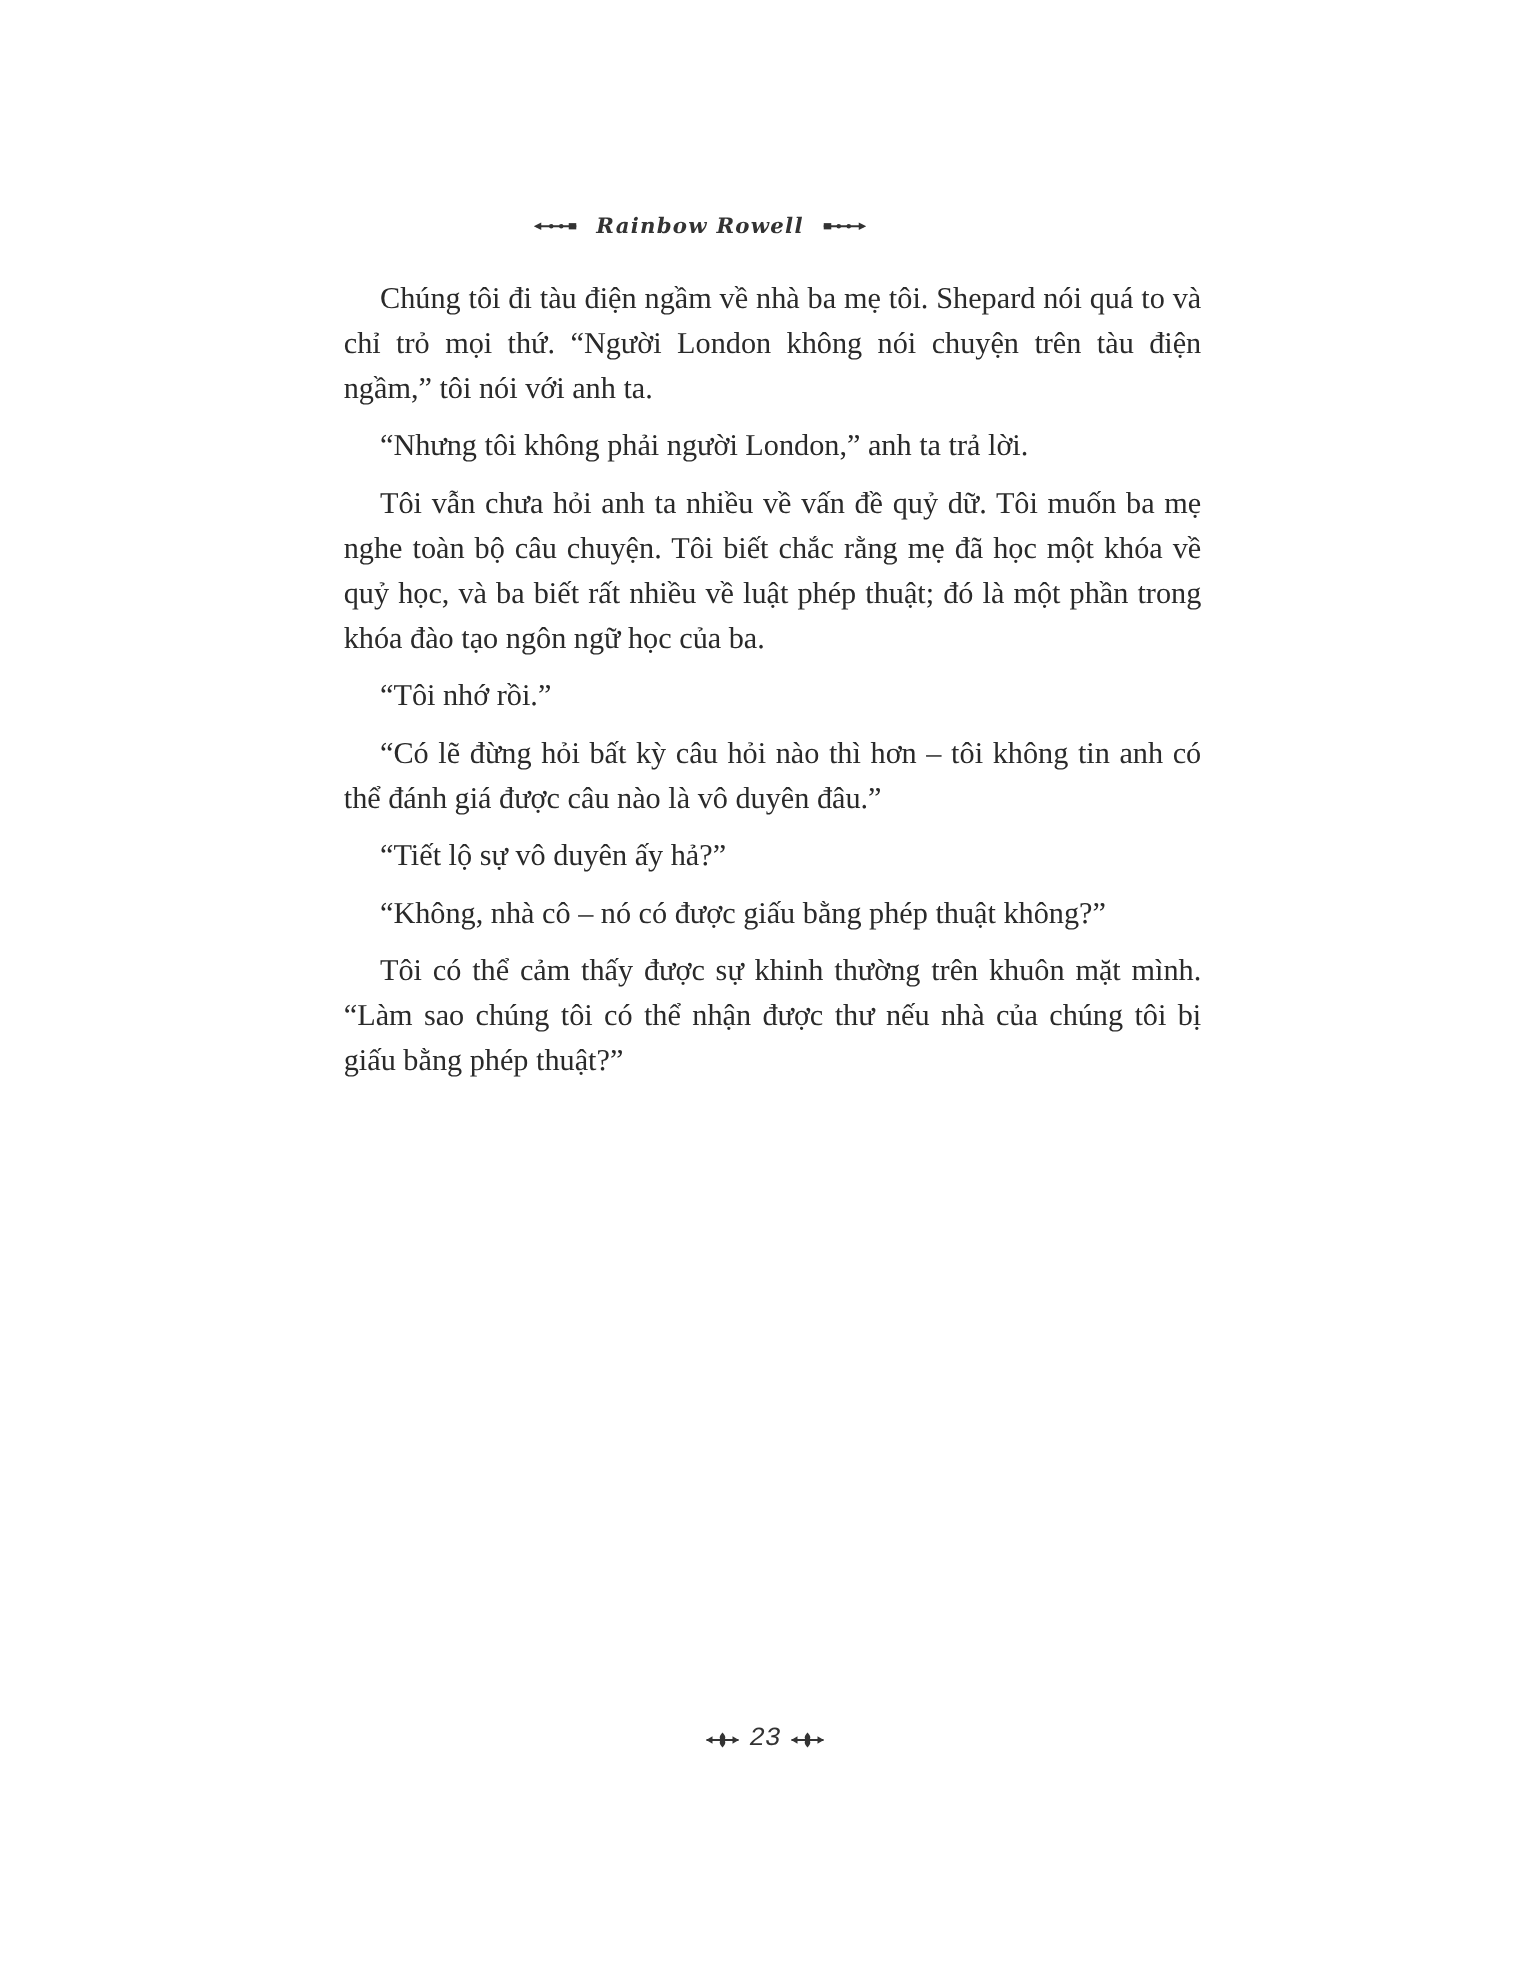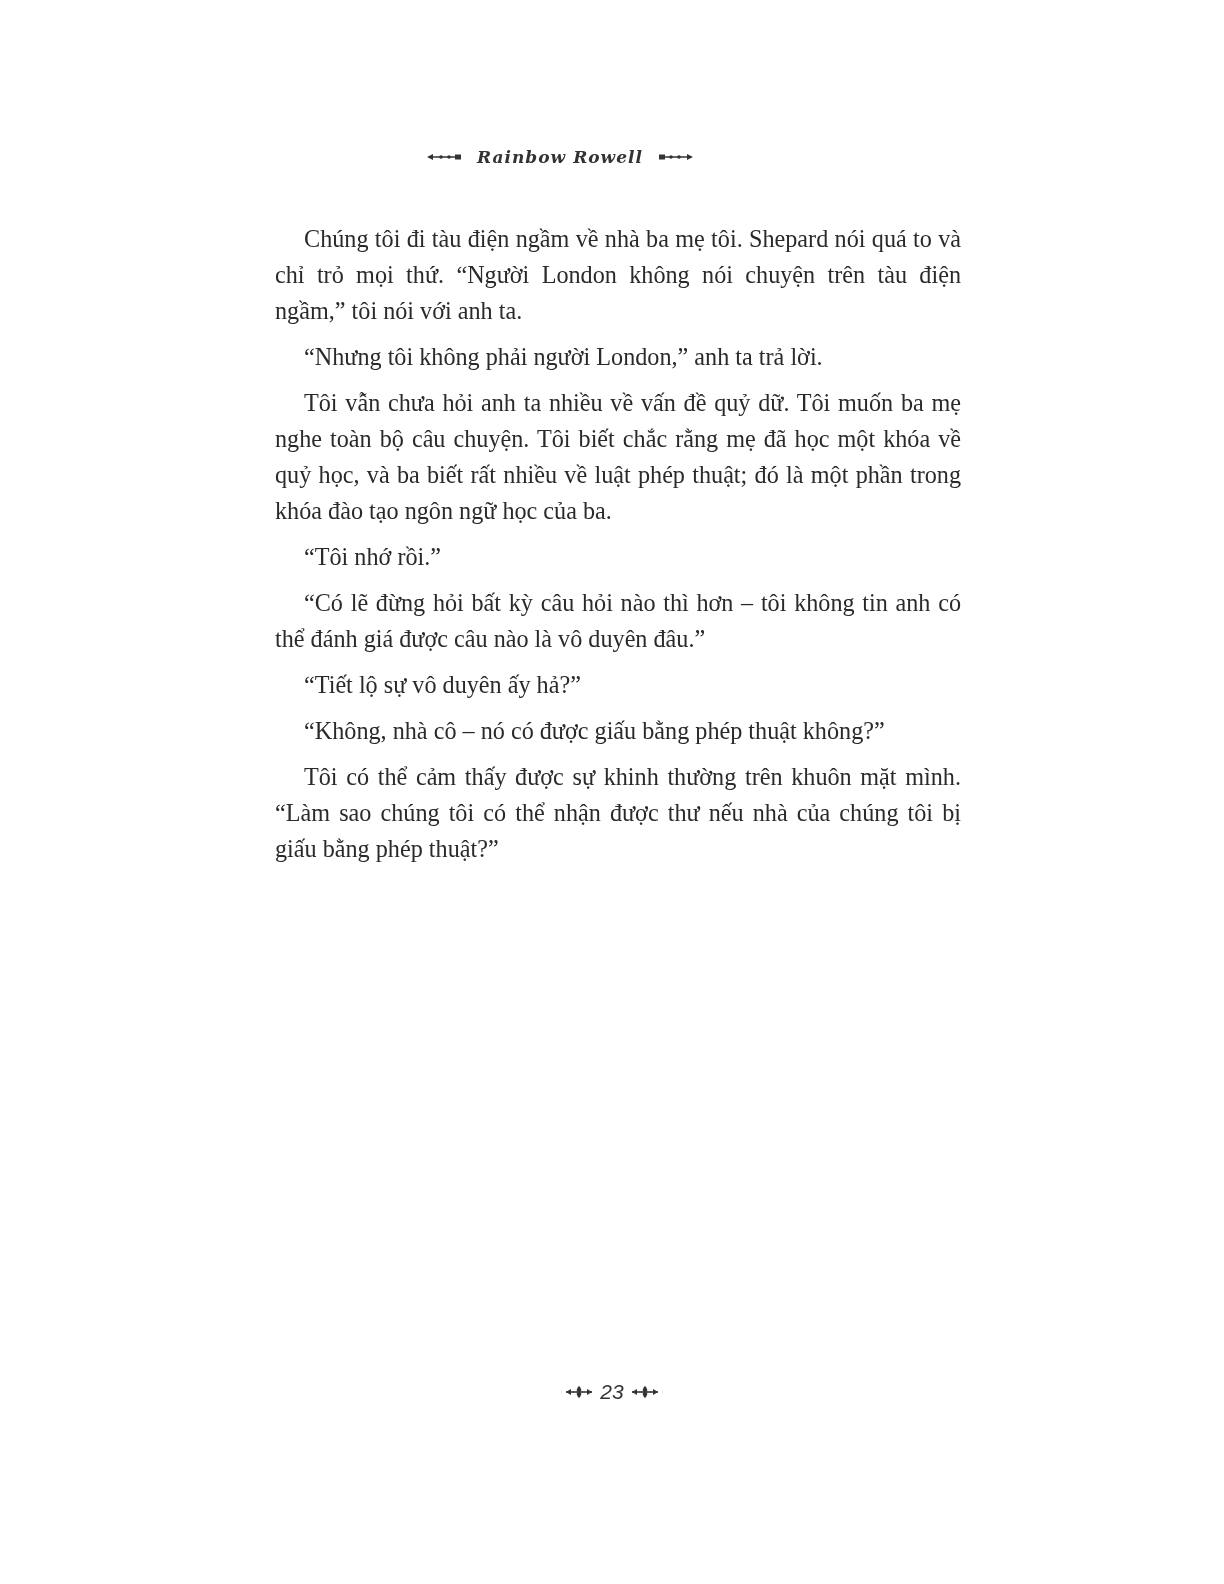--- a/index.html
+++ b/index.html
@@ -17,7 +17,7 @@
     }
     .running-header {
       position: absolute;
-      top: 147px;
+      top: 171px;
       left: 0;
       width: 1120px;
       text-align: center;

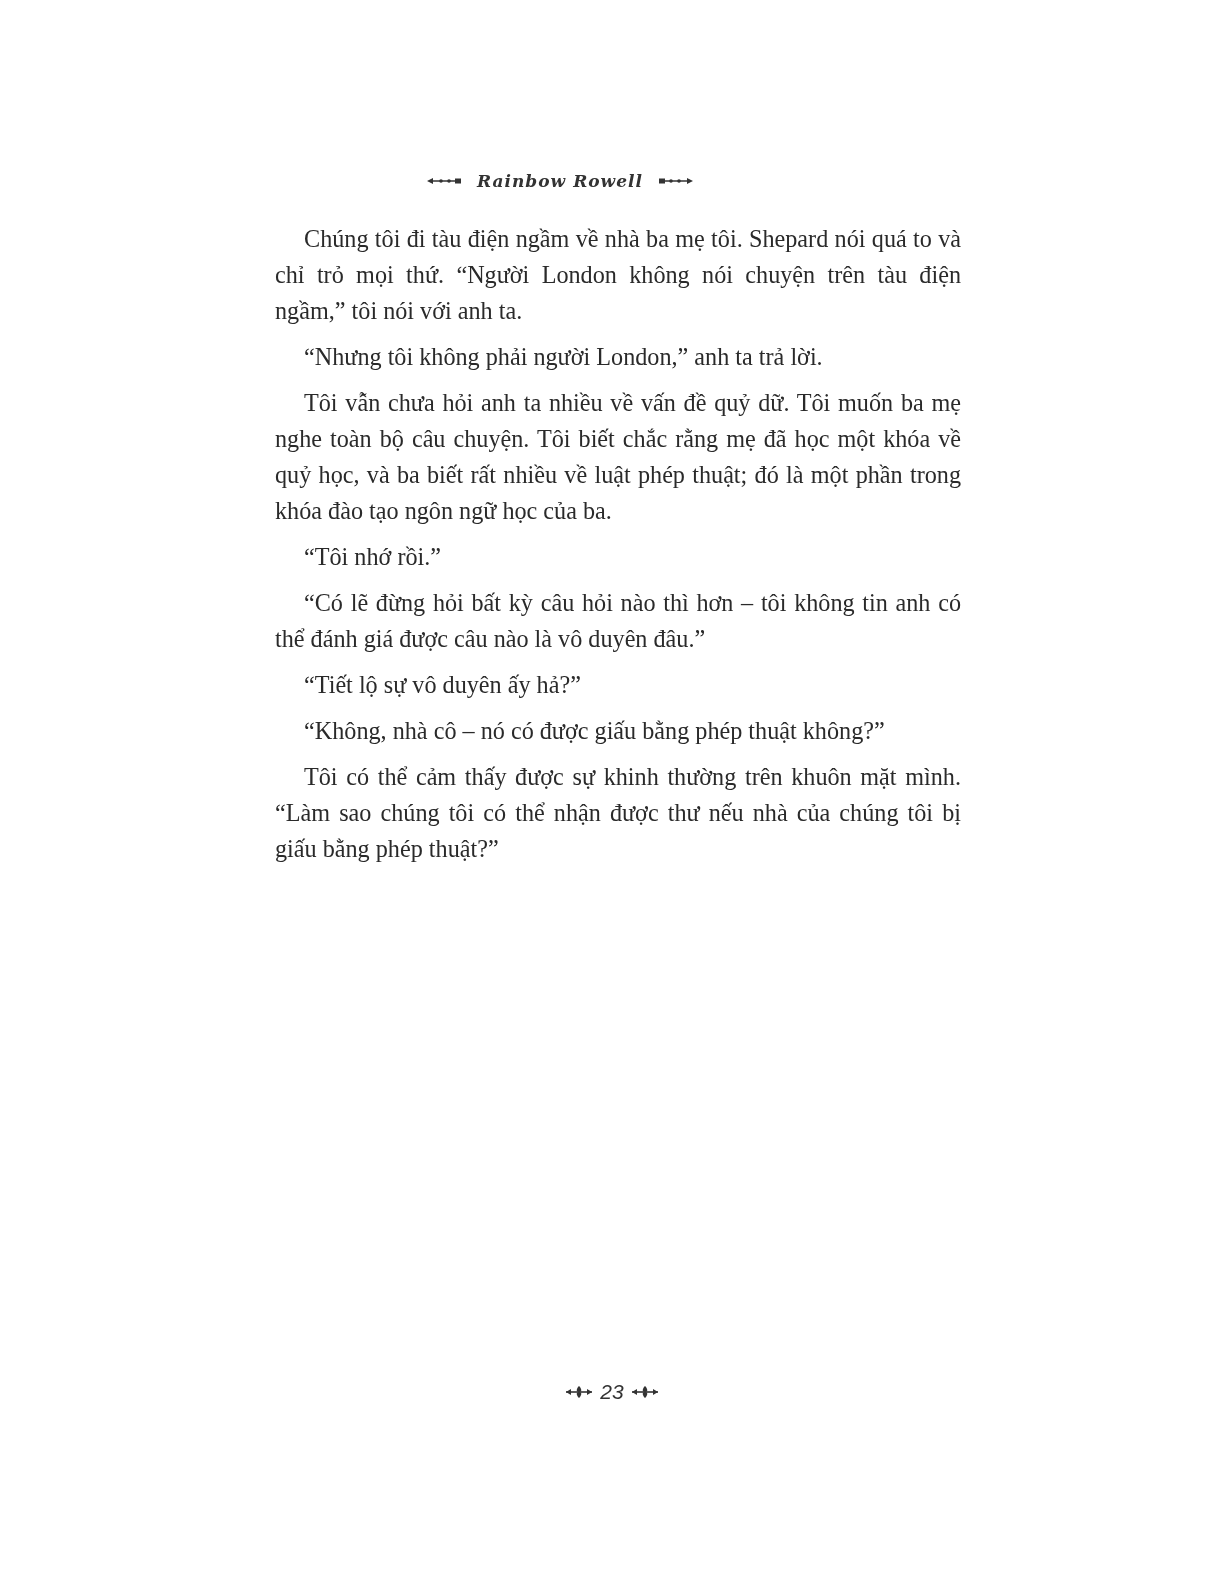--- a/index.html
+++ b/index.html
@@ -66,7 +66,7 @@
       gap: 8px;
     }
     .folio-number {
-      font-family: Liberation Sans, sans-serif;
+      font-family: Liberation Mono, monospace;
       font-size: 21px;
       font-style: italic;
       color: #333;

